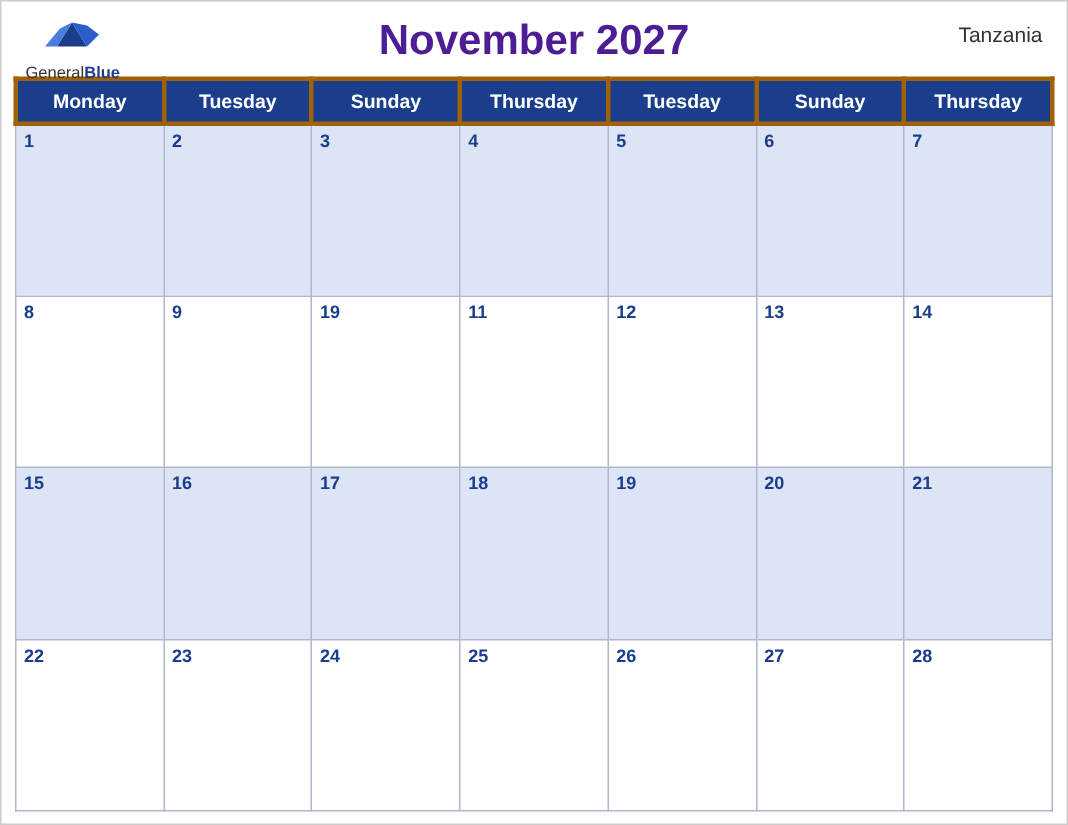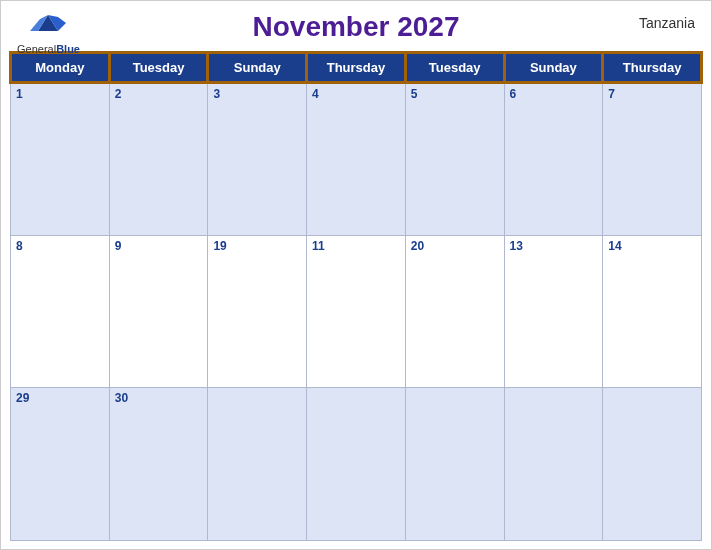--- a/index.html
+++ b/index.html
@@ -183,7 +183,7 @@
               <span class="day-num">11</span>
             </td>
             <td>
-              <span class="day-num">20</span>
+              <span class="day-num">12</span>
             </td>
             <td>
               <span class="day-num">13</span>

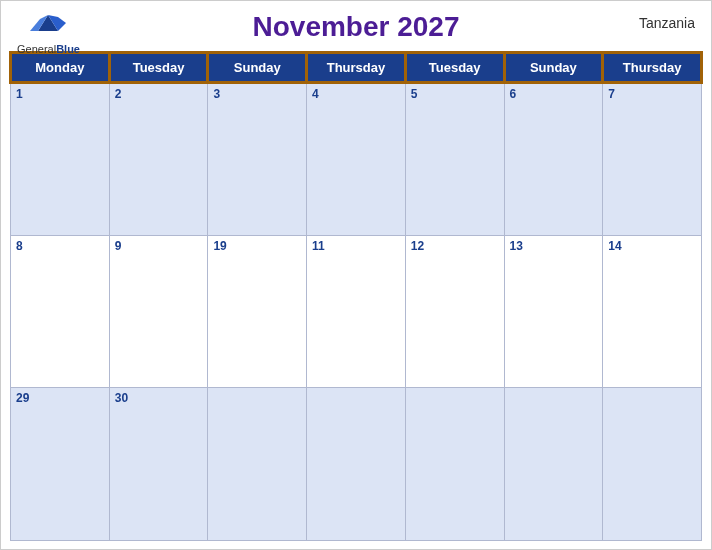--- a/index.html
+++ b/index.html
@@ -194,6 +194,29 @@
           </tr>
           <tr>
             <td>
+              <span class="day-num">15</span>
+            </td>
+            <td>
+              <span class="day-num">16</span>
+            </td>
+            <td>
+              <span class="day-num">17</span>
+            </td>
+            <td>
+              <span class="day-num">18</span>
+            </td>
+            <td>
+              <span class="day-num">19</span>
+            </td>
+            <td>
+              <span class="day-num">20</span>
+            </td>
+            <td>
+              <span class="day-num">21</span>
+            </td>
+          </tr>
+          <tr>
+            <td>
               <span class="day-num">29</span>
             </td>
             <td>

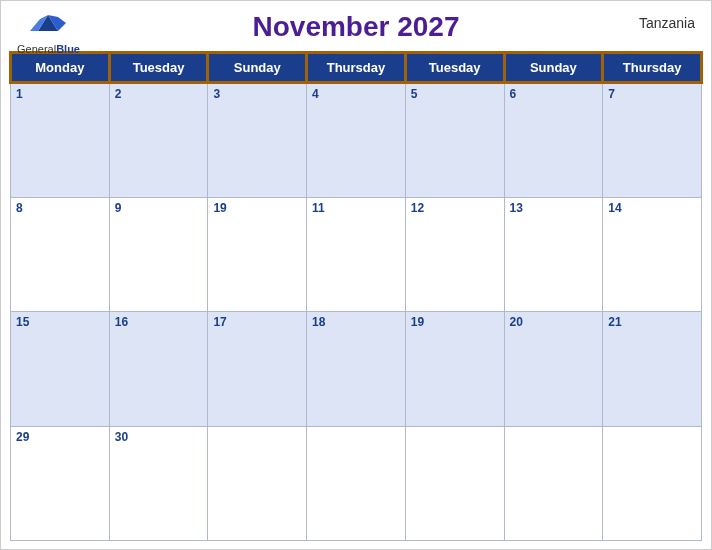--- a/index.html
+++ b/index.html
@@ -217,6 +217,29 @@
           </tr>
           <tr>
             <td>
+              <span class="day-num">22</span>
+            </td>
+            <td>
+              <span class="day-num">23</span>
+            </td>
+            <td>
+              <span class="day-num">24</span>
+            </td>
+            <td>
+              <span class="day-num">25</span>
+            </td>
+            <td>
+              <span class="day-num">26</span>
+            </td>
+            <td>
+              <span class="day-num">27</span>
+            </td>
+            <td>
+              <span class="day-num">28</span>
+            </td>
+          </tr>
+          <tr>
+            <td>
               <span class="day-num">29</span>
             </td>
             <td>

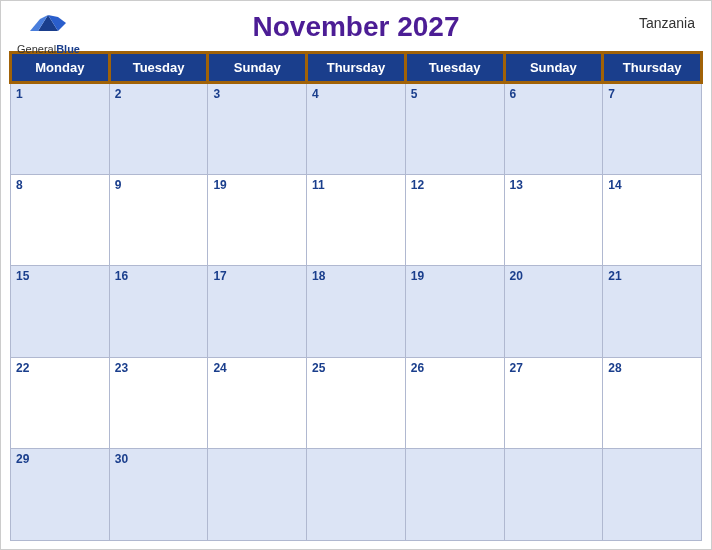--- a/index.html
+++ b/index.html
@@ -238,19 +238,6 @@
               <span class="day-num">28</span>
             </td>
           </tr>
-          <tr>
-            <td>
-              <span class="day-num">29</span>
-            </td>
-            <td>
-              <span class="day-num">30</span>
-            </td>
-            <td class="empty"></td>
-            <td class="empty"></td>
-            <td class="empty"></td>
-            <td class="empty"></td>
-            <td class="empty"></td>
-          </tr>
         </tbody>
     </table>
   </div>

